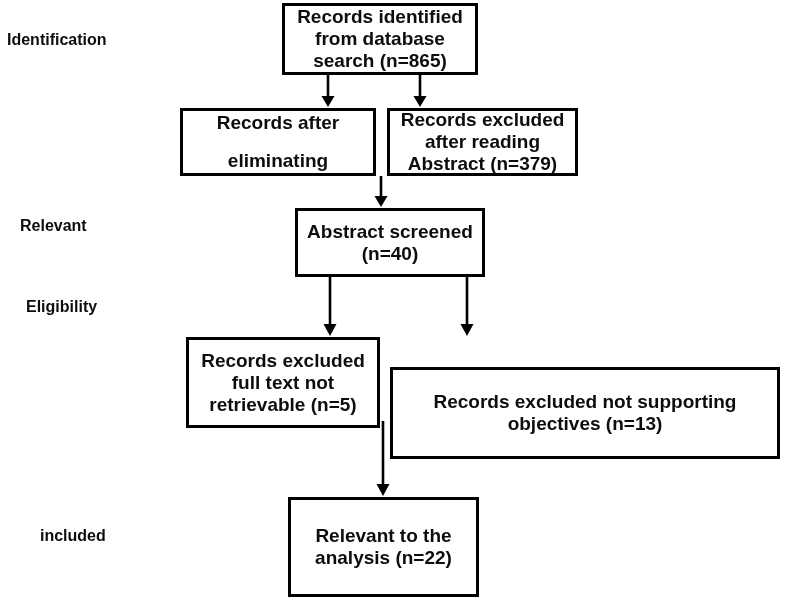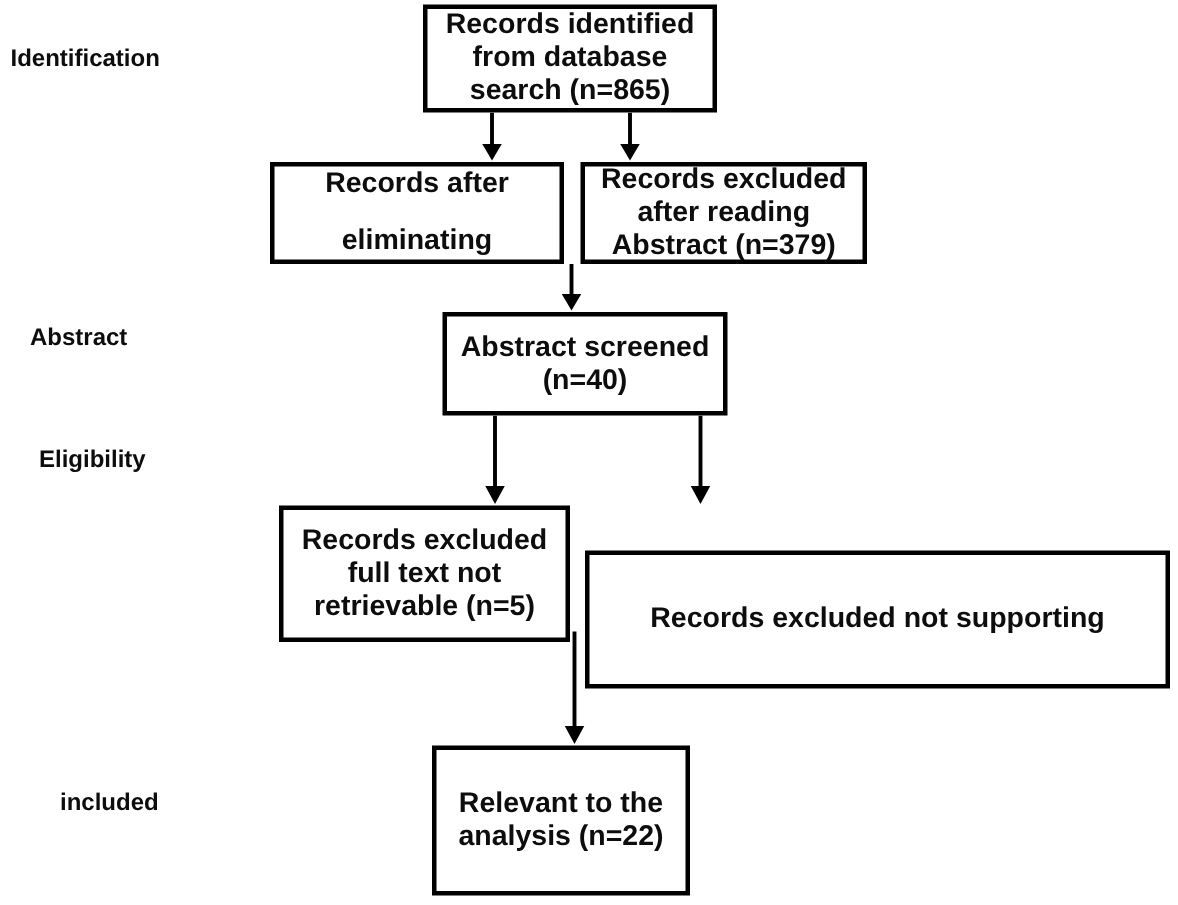--- a/index.html
+++ b/index.html
@@ -68,7 +68,7 @@
 <div class="canvas">
 
   <div class="stage-label l-identification">Identification</div>
-  <div class="stage-label l-screening">Abstract</div>
+  <div class="stage-label l-screening">Relevant</div>
   <div class="stage-label l-eligibility">Eligibility</div>
   <div class="stage-label l-included">included</div>
 

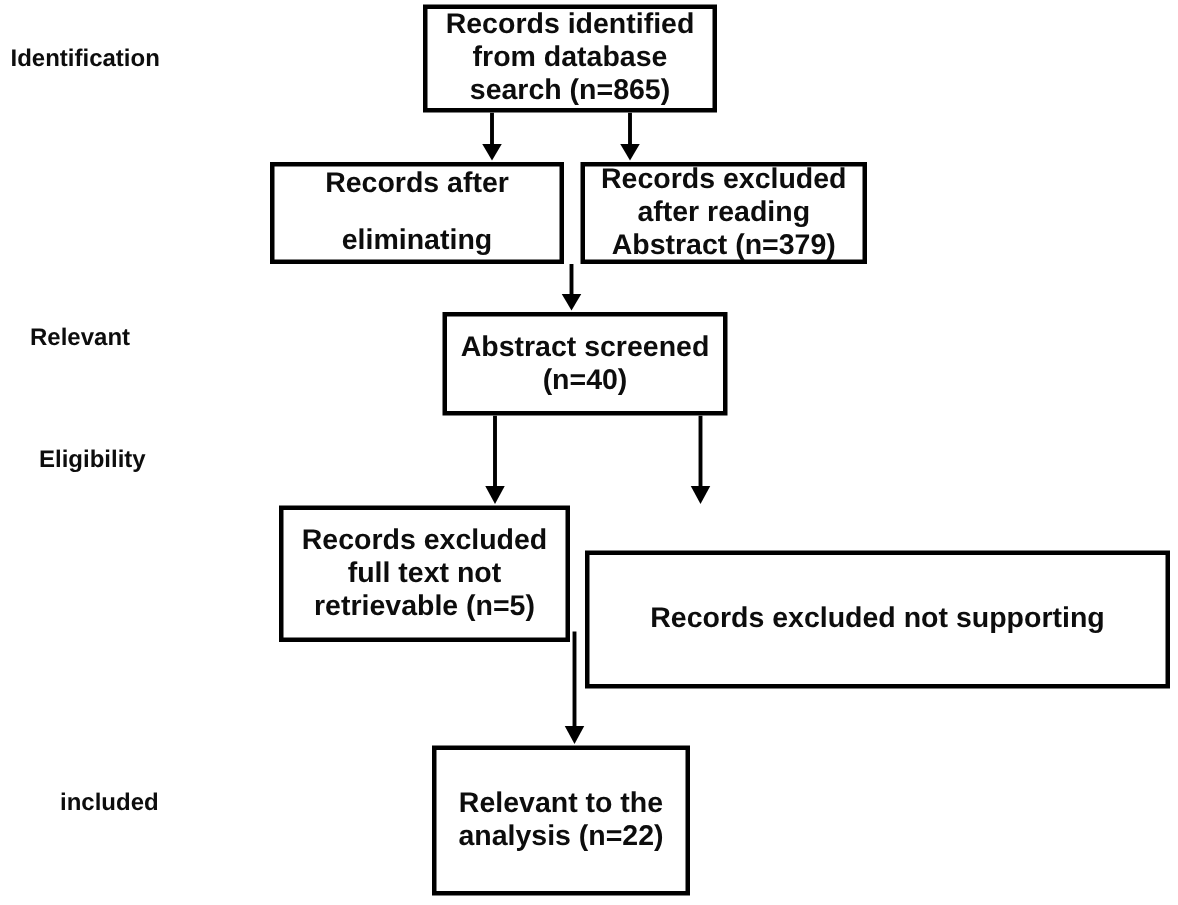--- a/index.html
+++ b/index.html
@@ -129,6 +129,7 @@
 
   <div class="box b-excluded-objectives">
     <div class="line">Records excluded not supporting</div>
+    <div class="line">objectives (n=13)</div>
   </div>
 
   <div class="box b-included">

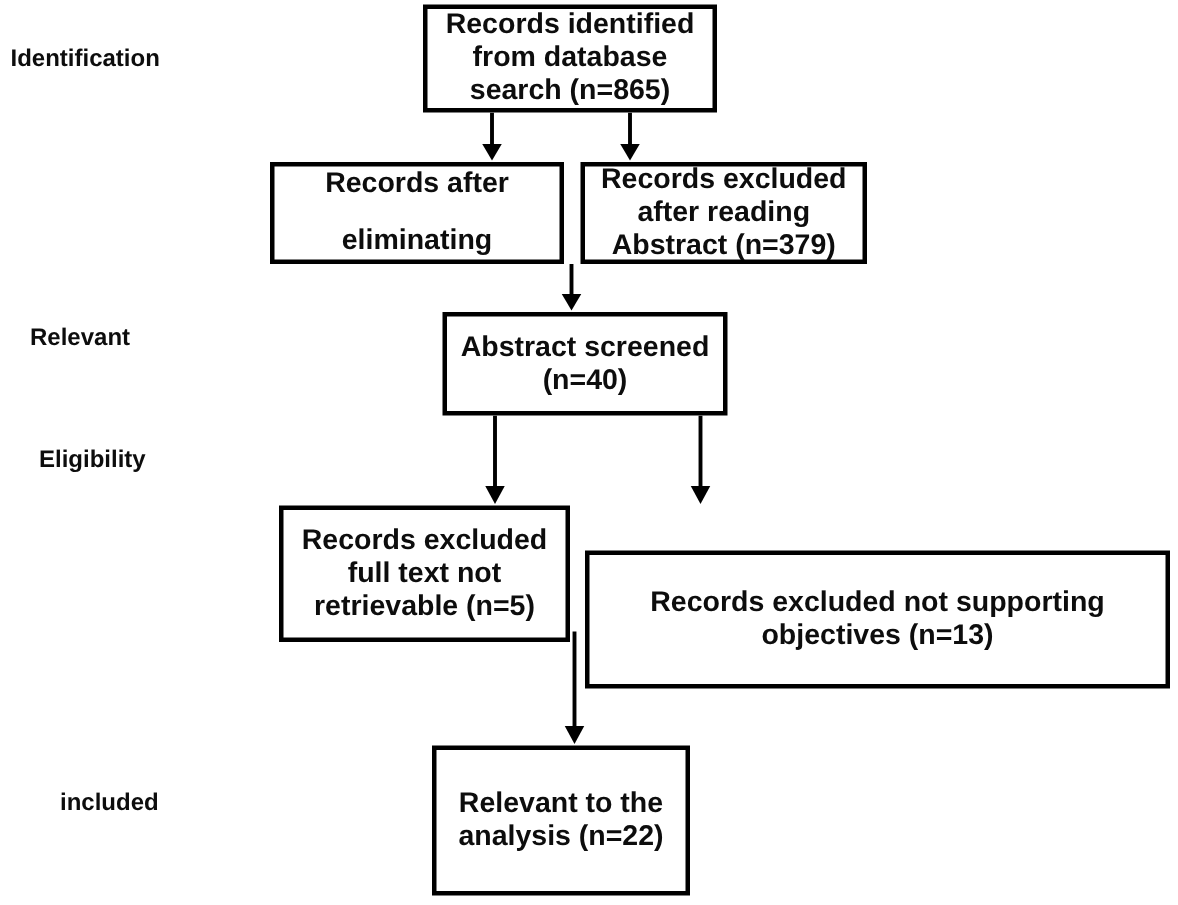--- a/index.html
+++ b/index.html
@@ -55,7 +55,7 @@
   .b-screened           { left: 295px; top: 208px; width: 190px; height: 69px; }
   .b-excluded-fulltext  { left: 186px; top: 337px; width: 194px; height: 91px; }
   .b-excluded-objectives{ left: 390px; top: 357px; width: 390px; height: 92px; margin-top: 10px; }
-  .b-included           { left: 288px; top: 497px; width: 172px; height: 100px; }
+  .b-included           { left: 288px; top: 497px; width: 191px; height: 100px; }
 
   .l-identification { left: 7px;  top: 31px;  }
   .l-screening      { left: 20px; top: 217px; }

